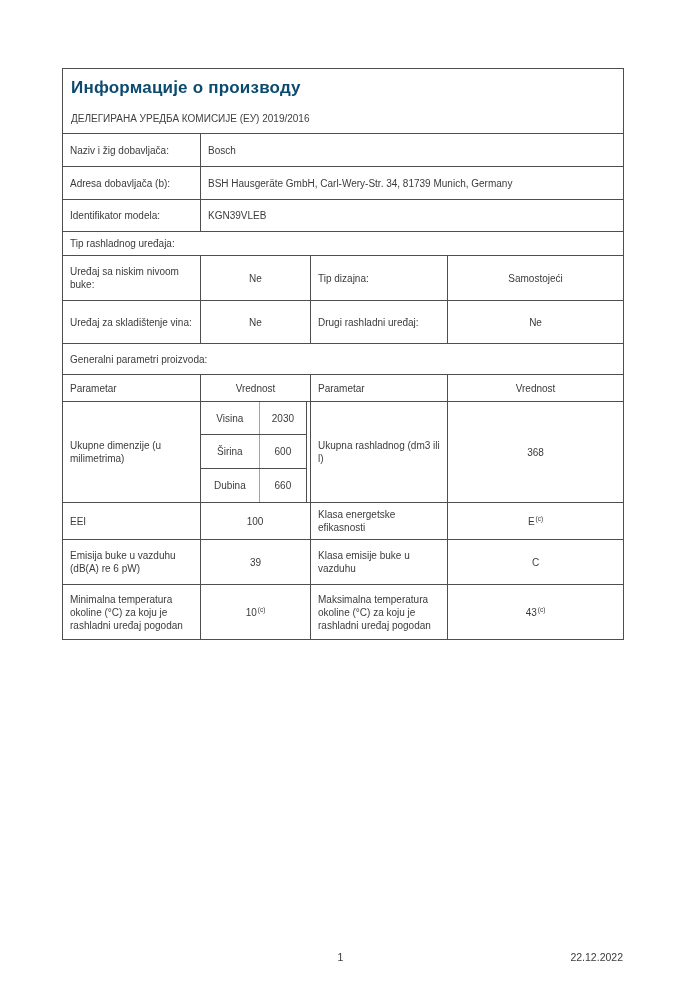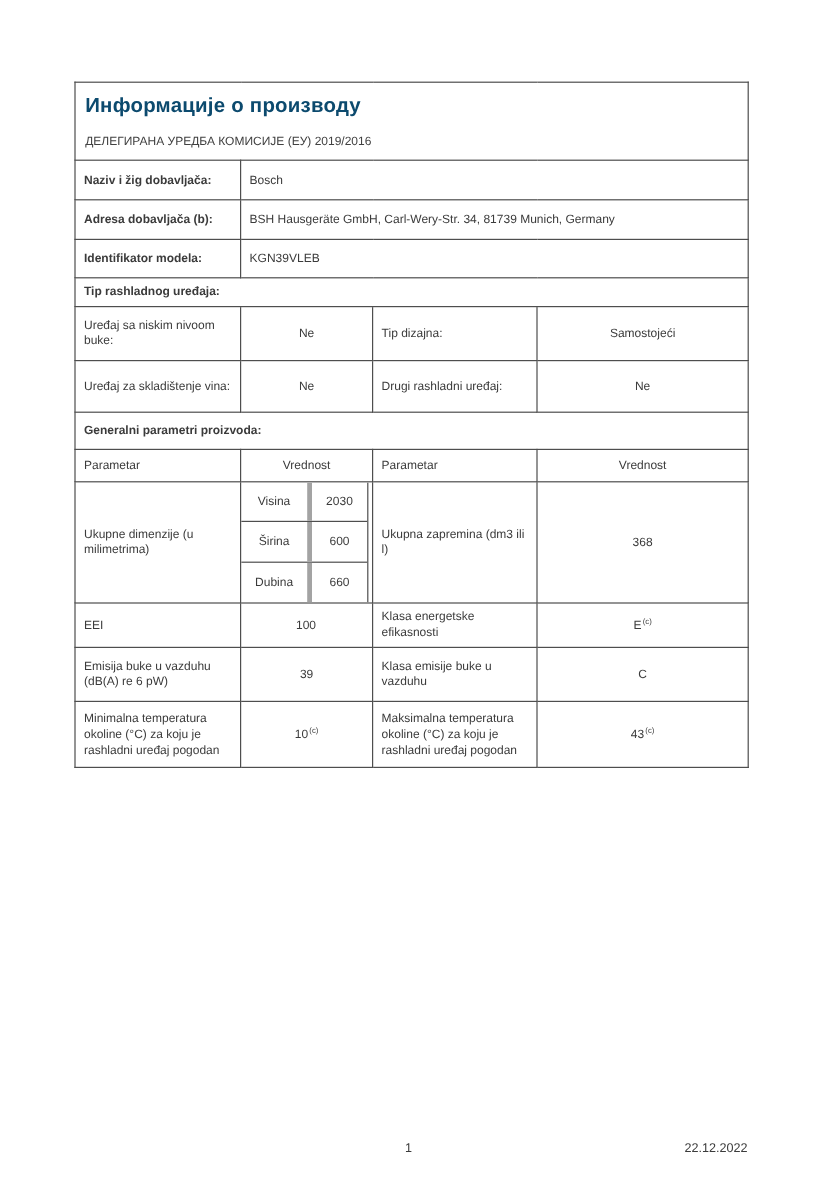--- a/index.html
+++ b/index.html
@@ -27,7 +27,7 @@
   }
   .lbl { text-align:left; padding:3px 5px 3px 7px; }
   .ctr { text-align:center; padding:3px 16px; }
-  .b   { font-weight:bold; }
+  .b   { font-weight:normal; }
   .narrow { padding:3px 28px; }
 
   .r-title  { height:62px; }

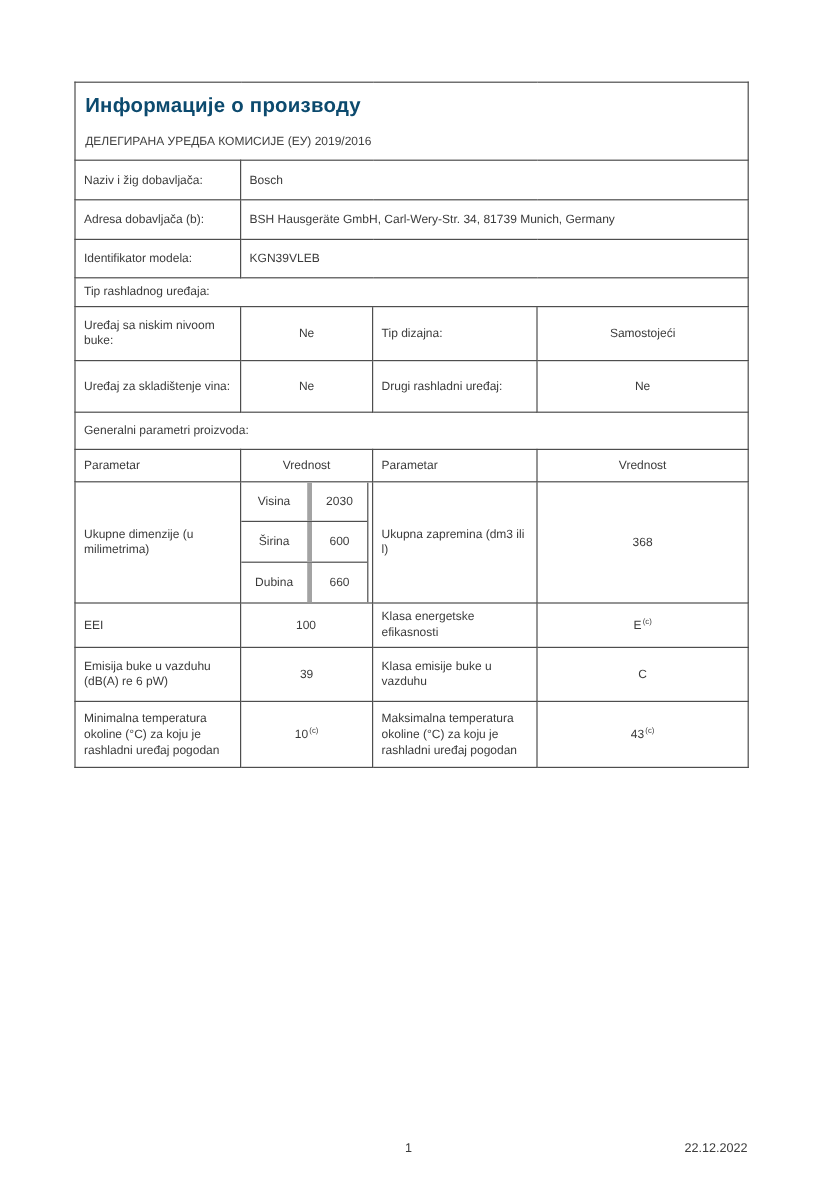--- a/index.html
+++ b/index.html
@@ -60,7 +60,7 @@
   .dim-row { display:grid; grid-template-columns:56% 44%; border-bottom:1px solid #4e4e4e; }
   .dim-row:last-child { border-bottom:none; }
   .dim-name, .dim-value { display:flex; align-items:center; justify-content:center; }
-  .dim-name { border-right:4px solid #a3a3a3; }
+  .dim-name { border-right:1px solid #a3a3a3; }
 
   sup.fn { font-size:6.5px; vertical-align:4px; margin-left:1px; }
 

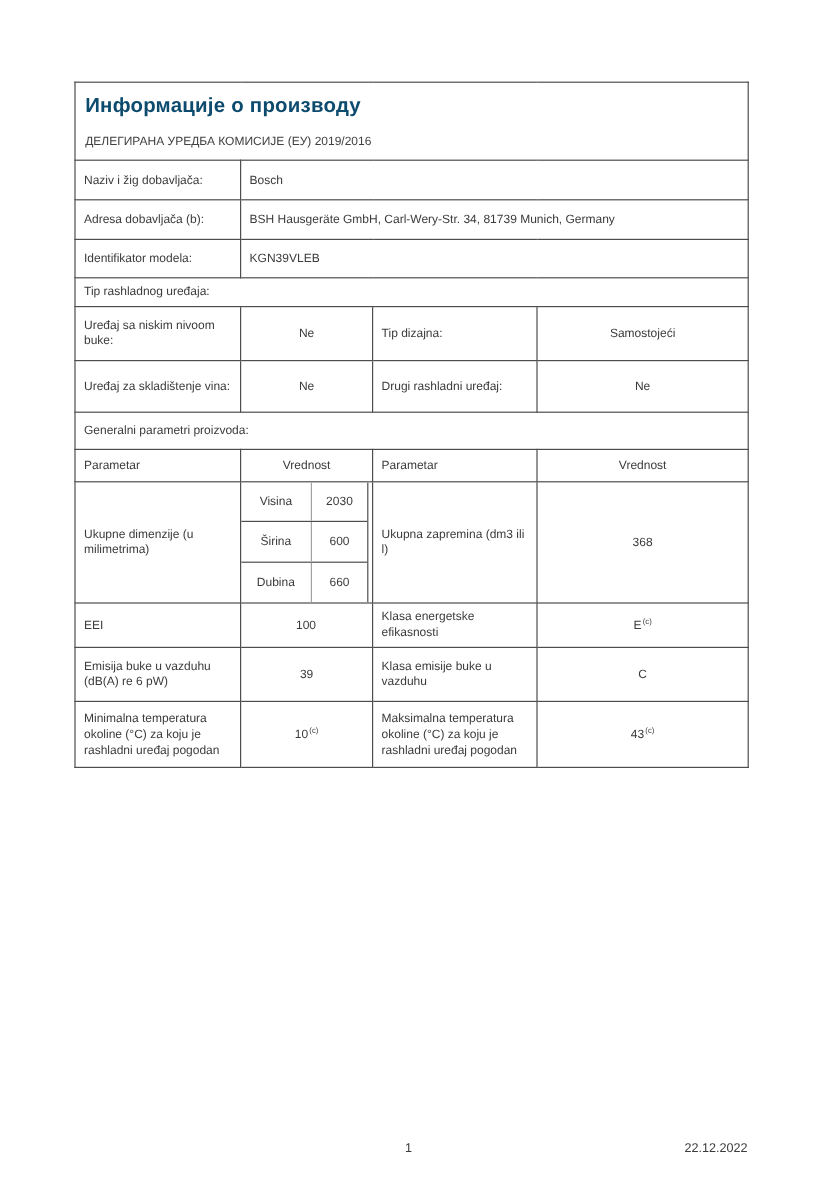--- a/index.html
+++ b/index.html
@@ -149,7 +149,7 @@
         </div>
       </div>
     </td>
-    <td class="lbl">Ukupna zapremina (dm3 ili l)</td>
+    <td class="lbl">Ukupna rashladnog (dm3 ili l)</td>
     <td class="ctr">368</td>
   </tr>
 

